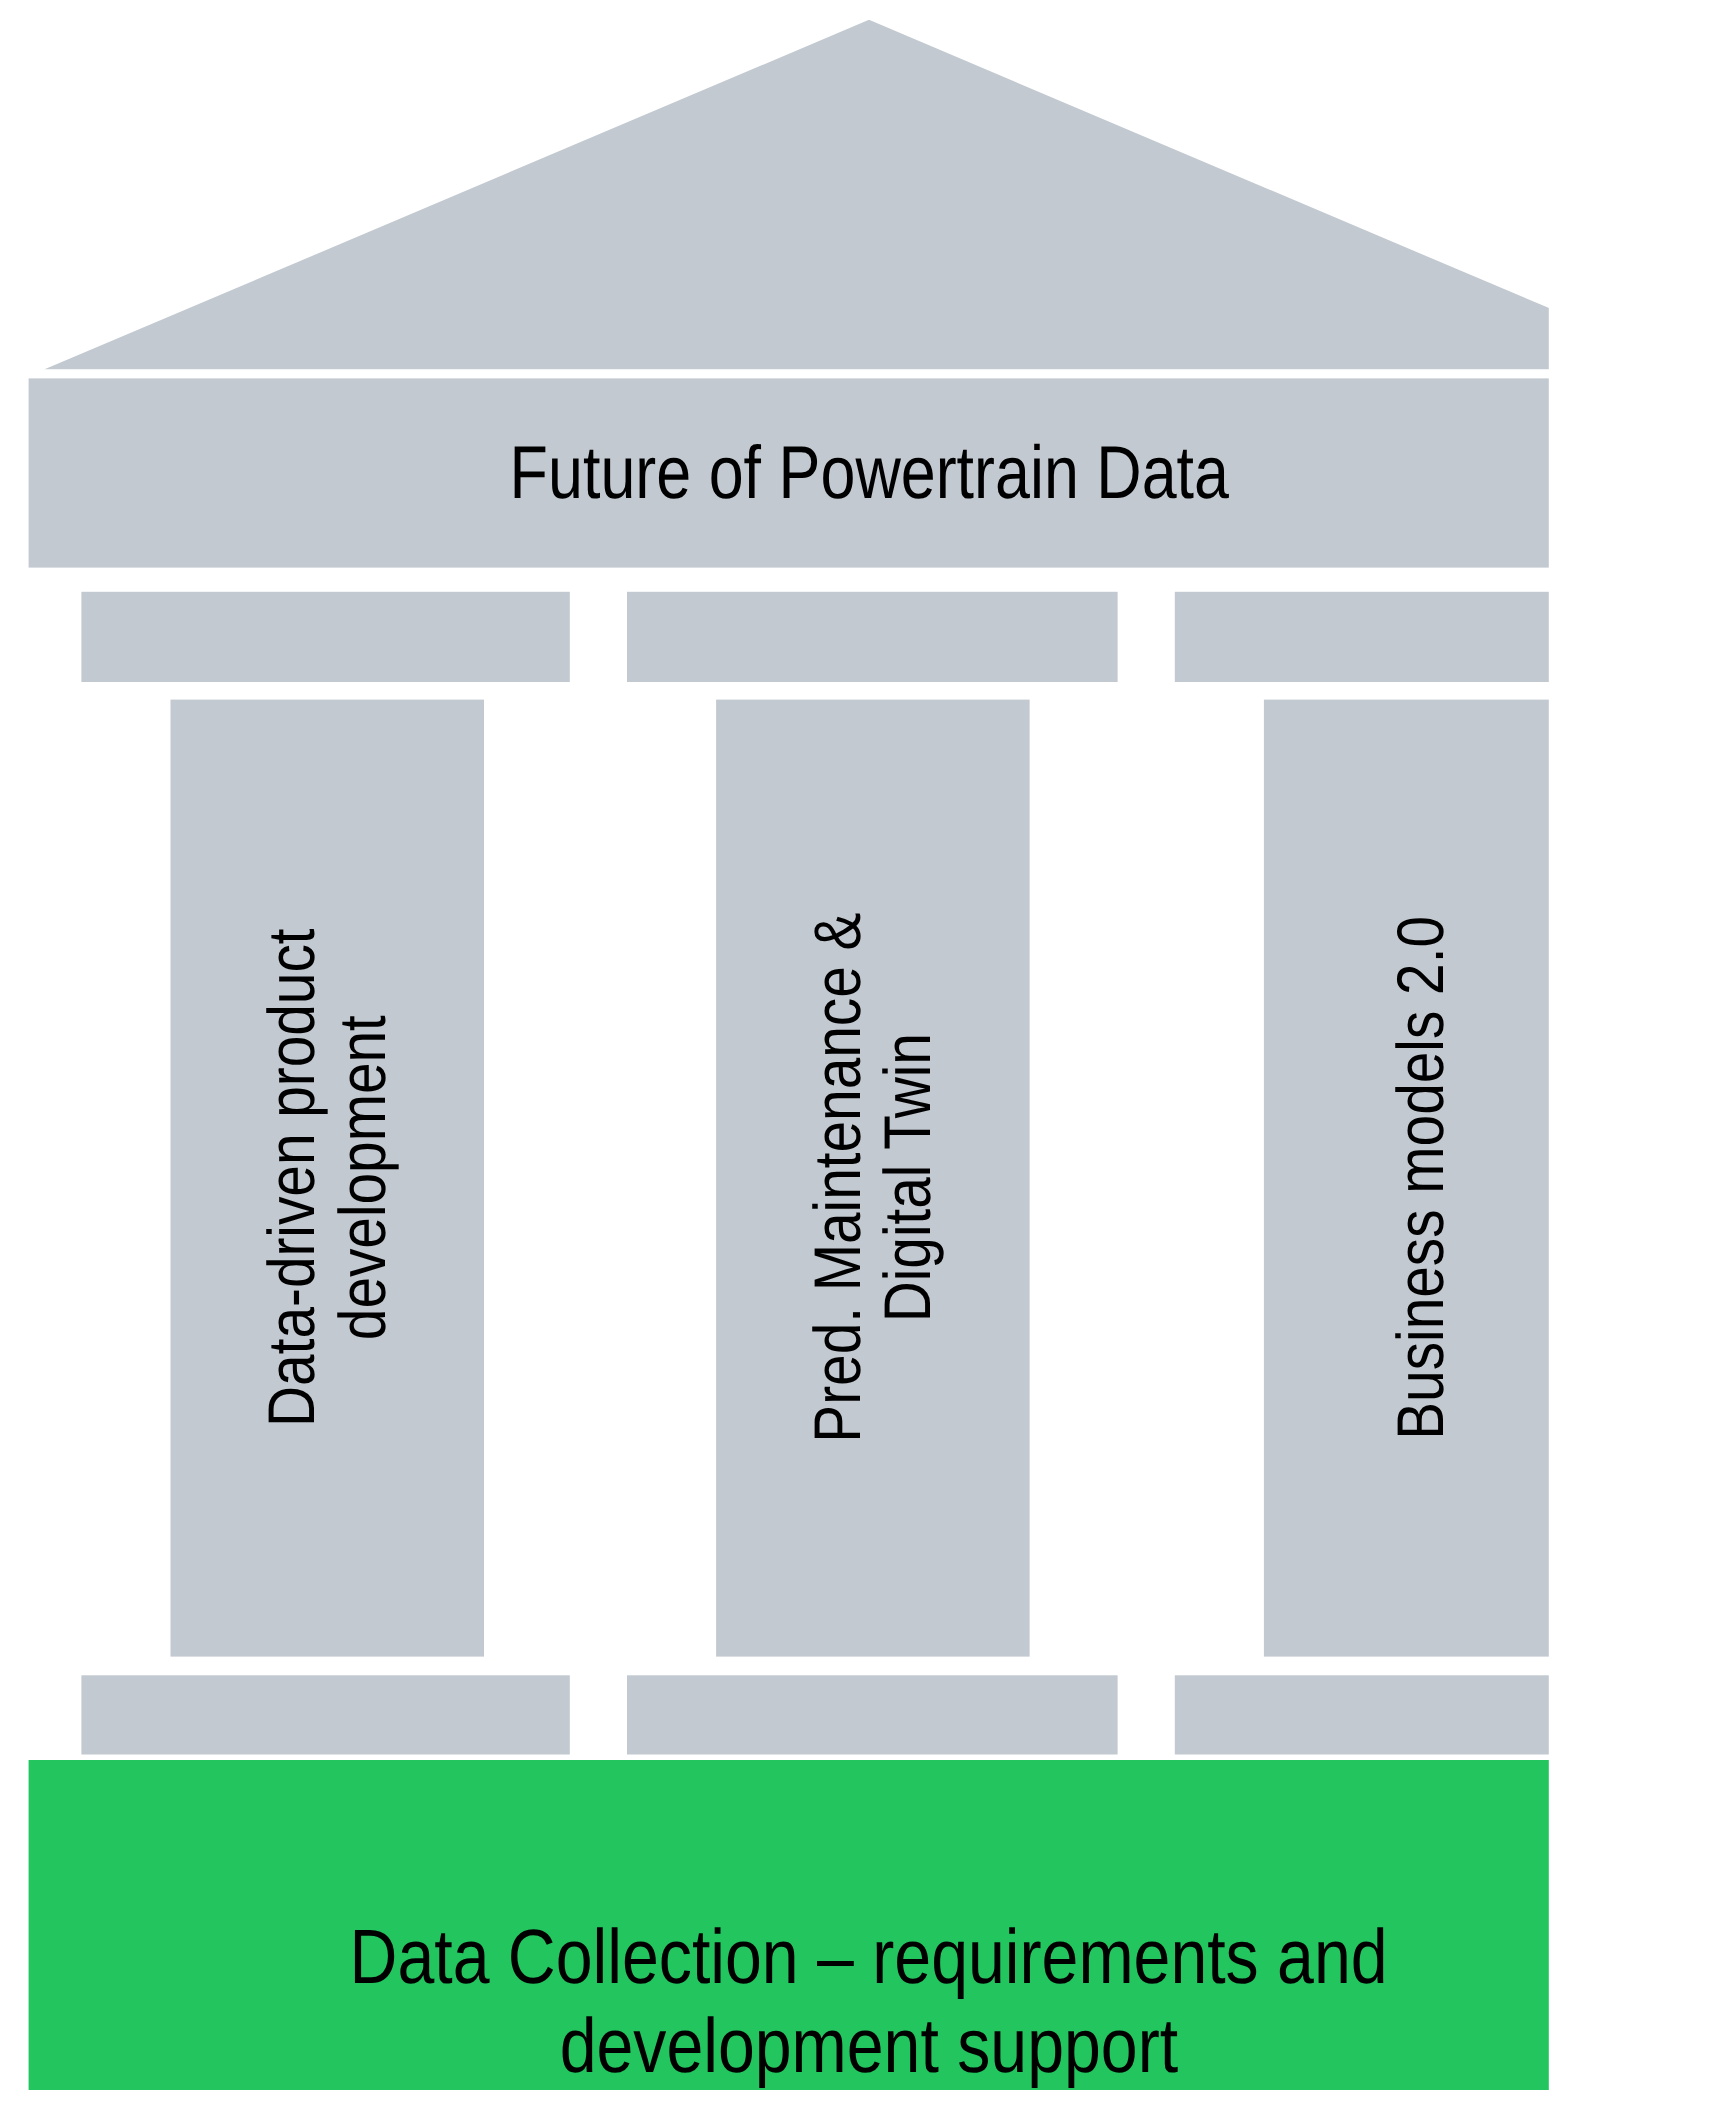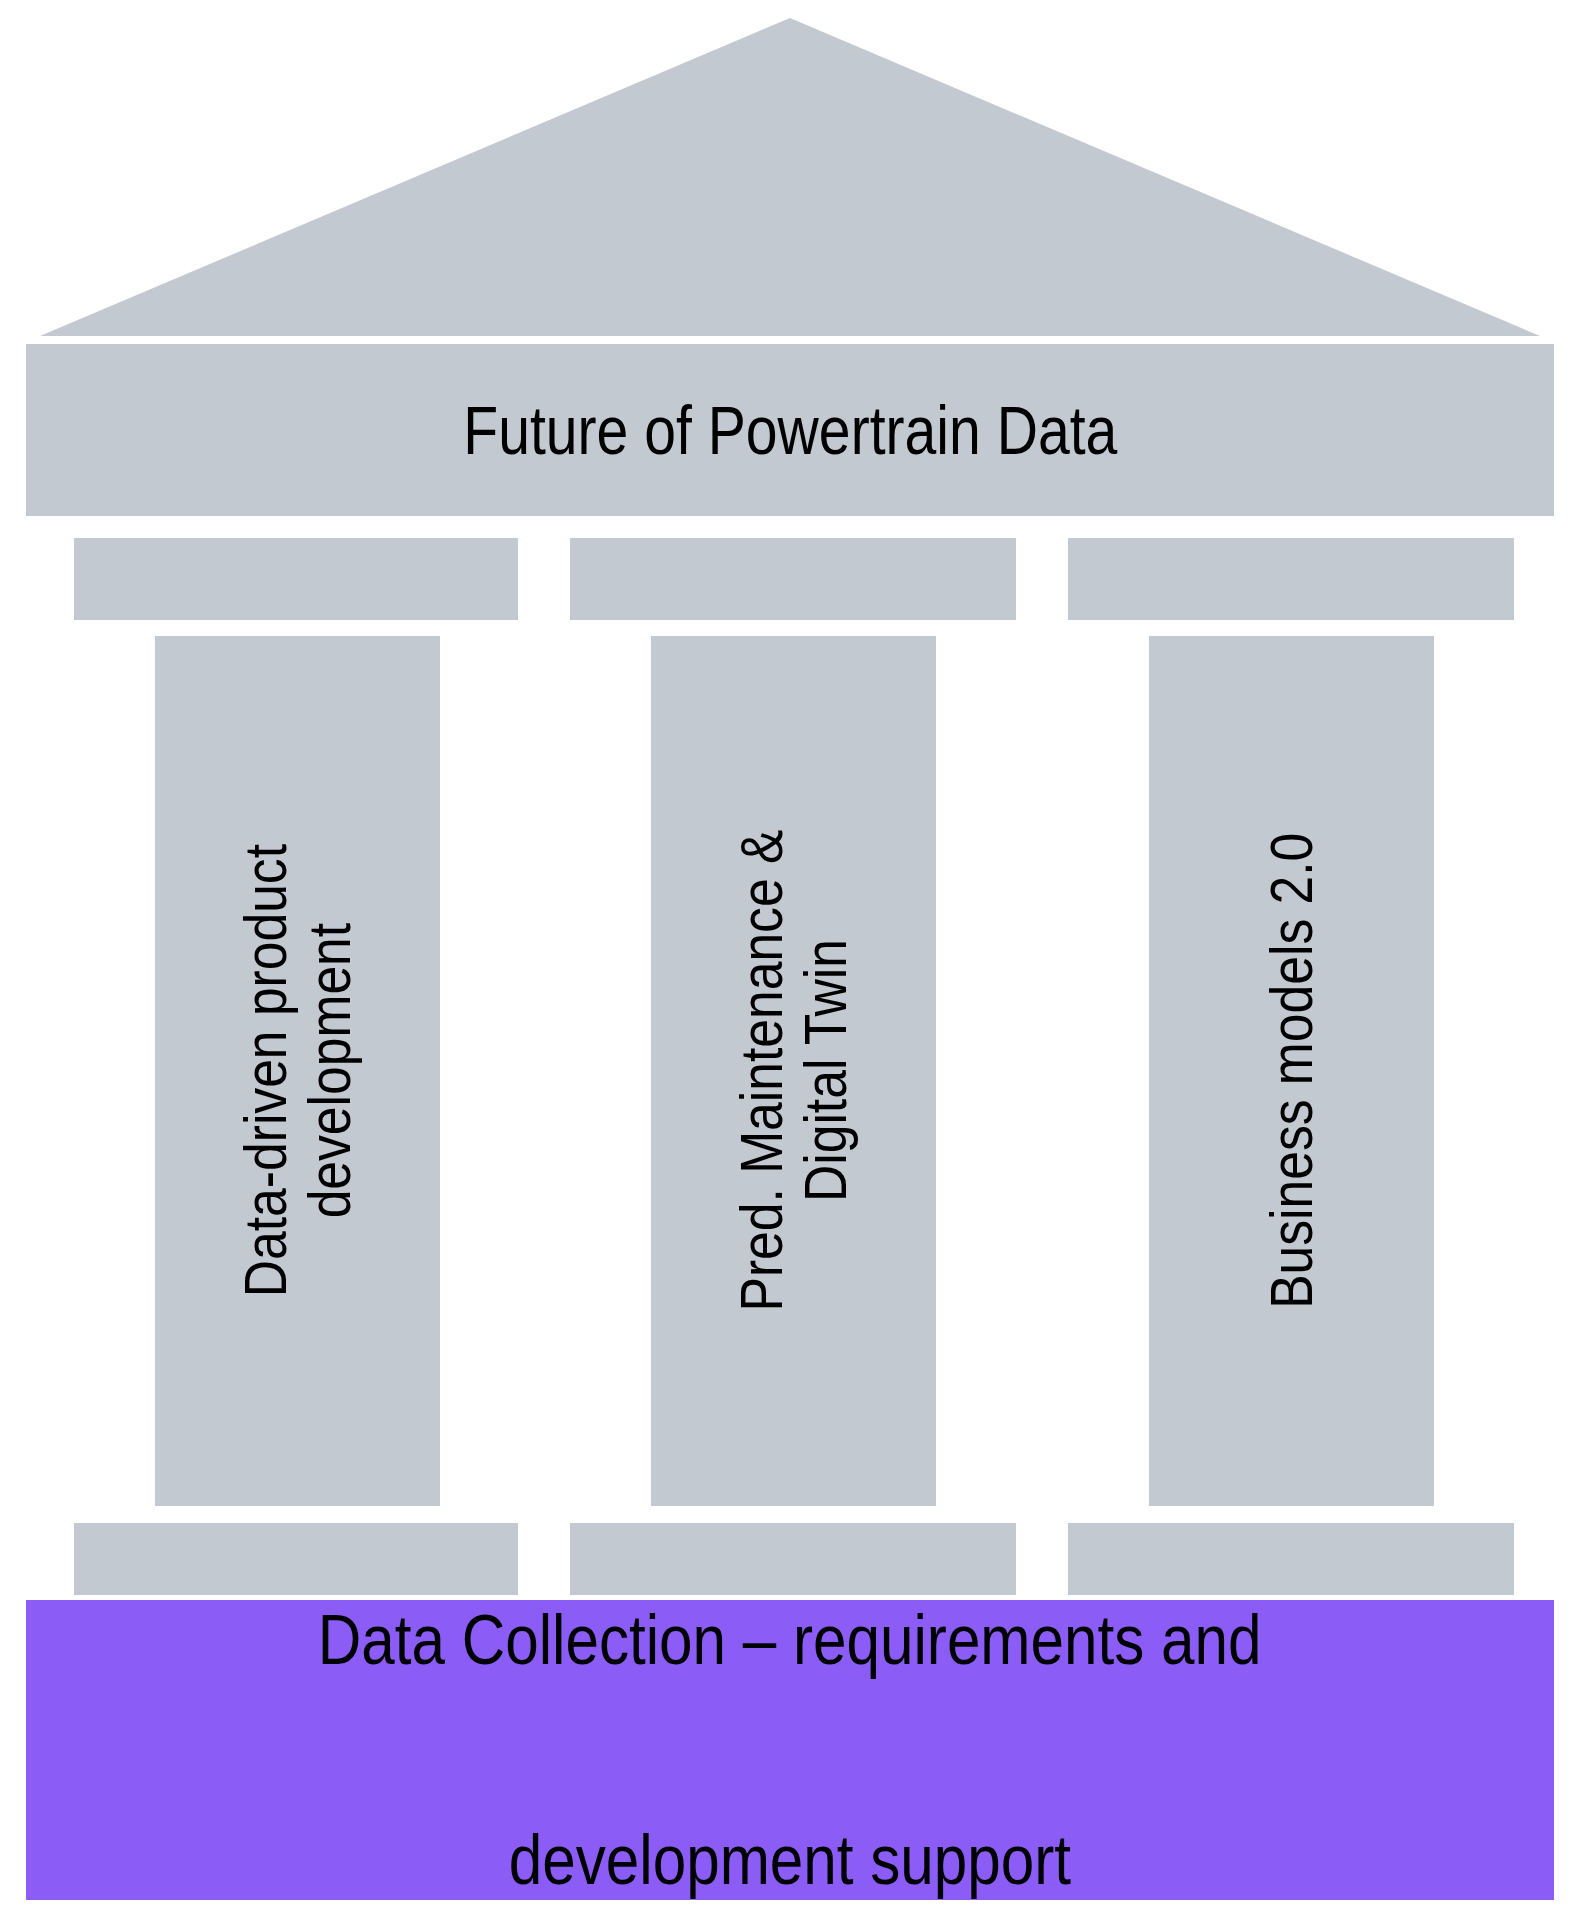--- a/index.html
+++ b/index.html
@@ -12,7 +12,7 @@
   }
   #temple {
     position: relative;
-    width: 1576px;
+    width: 1408px;
     height: 1925px;
     background: #ffffff;
     overflow: hidden;

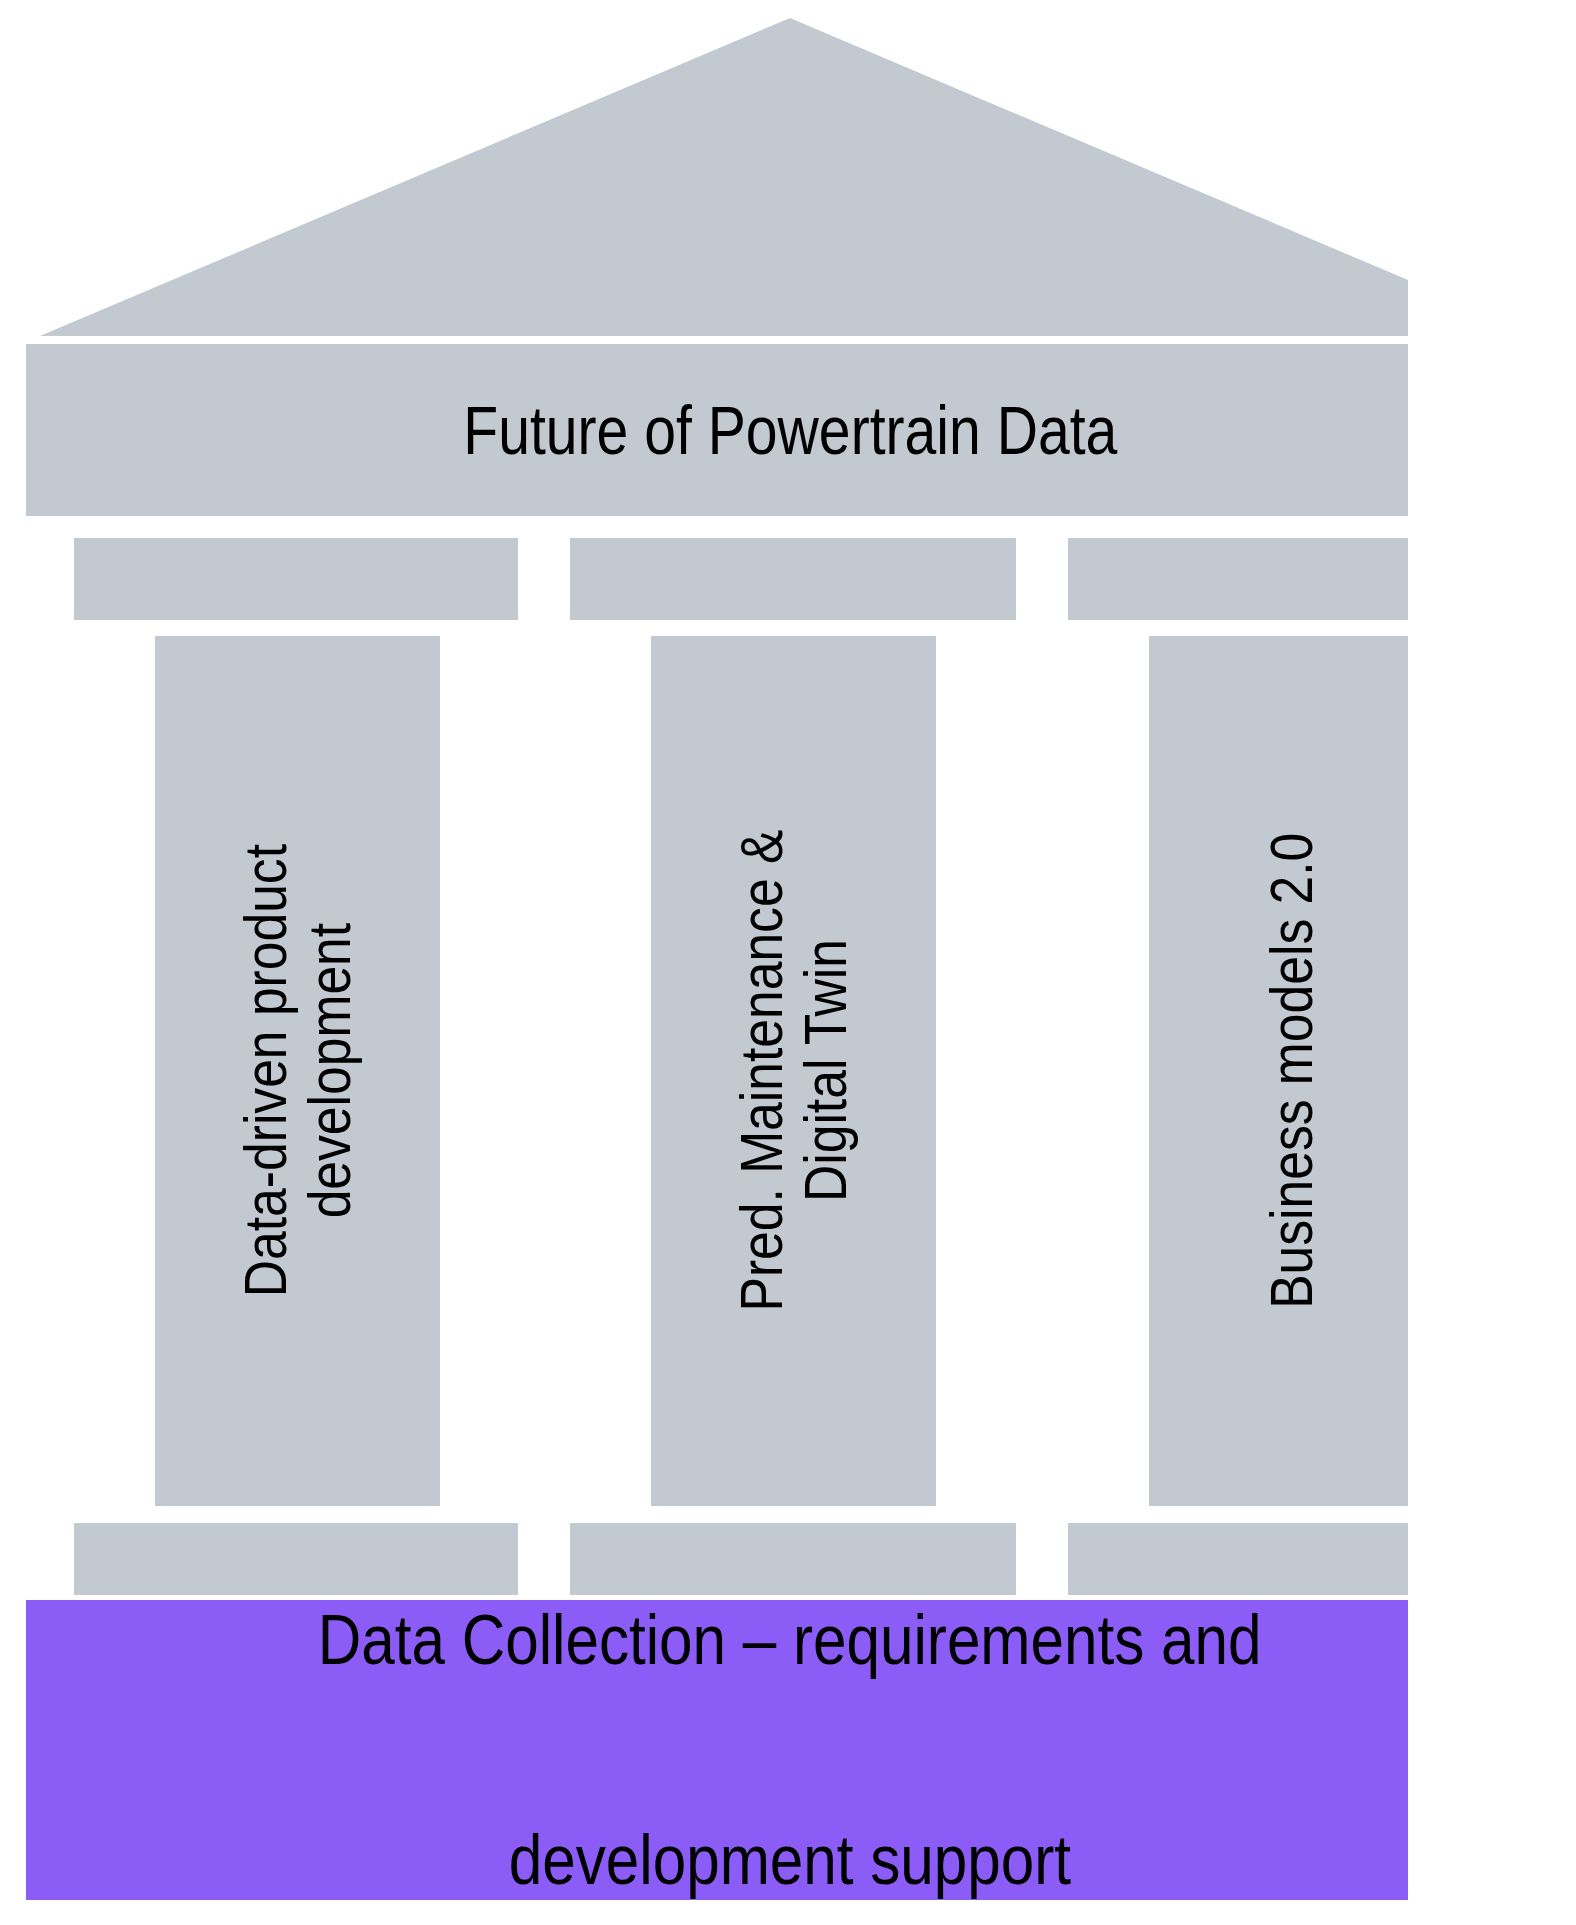--- a/index.html
+++ b/index.html
@@ -96,11 +96,11 @@
     top: 1600px;
     width: 1528px;
     height: 300px;
-    background: #8b5cf6;
+    background: #22c55e;
     display: flex;
     flex-direction: column;
     align-items: center;
-    justify-content: space-between;
+    justify-content: flex-end;
   }
   .stylobate-line {
     font-size: 70px;

